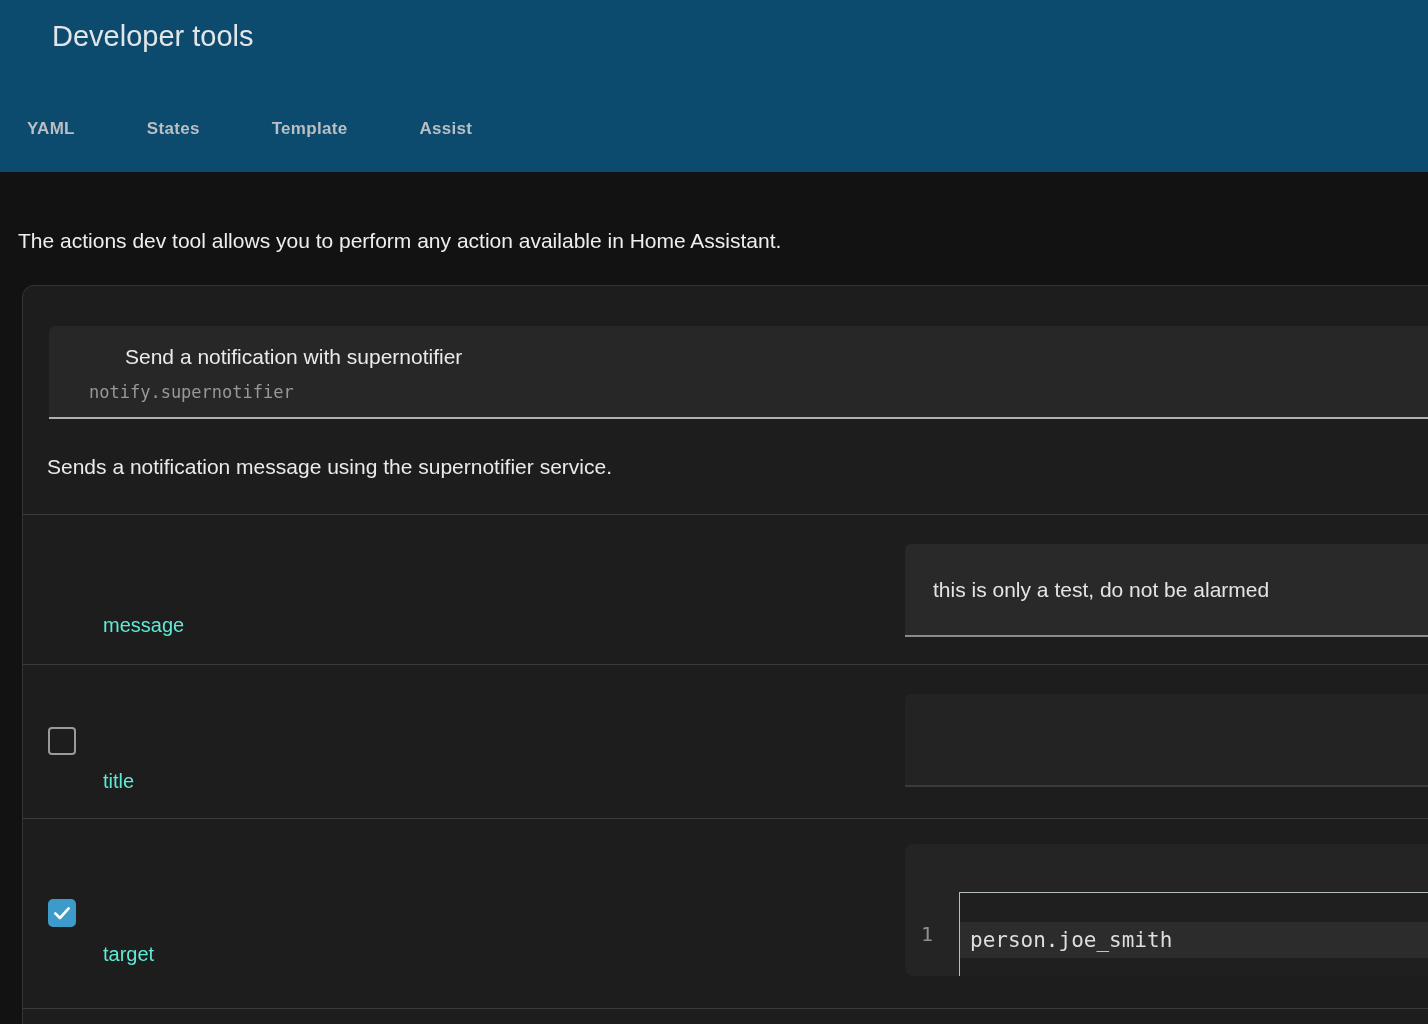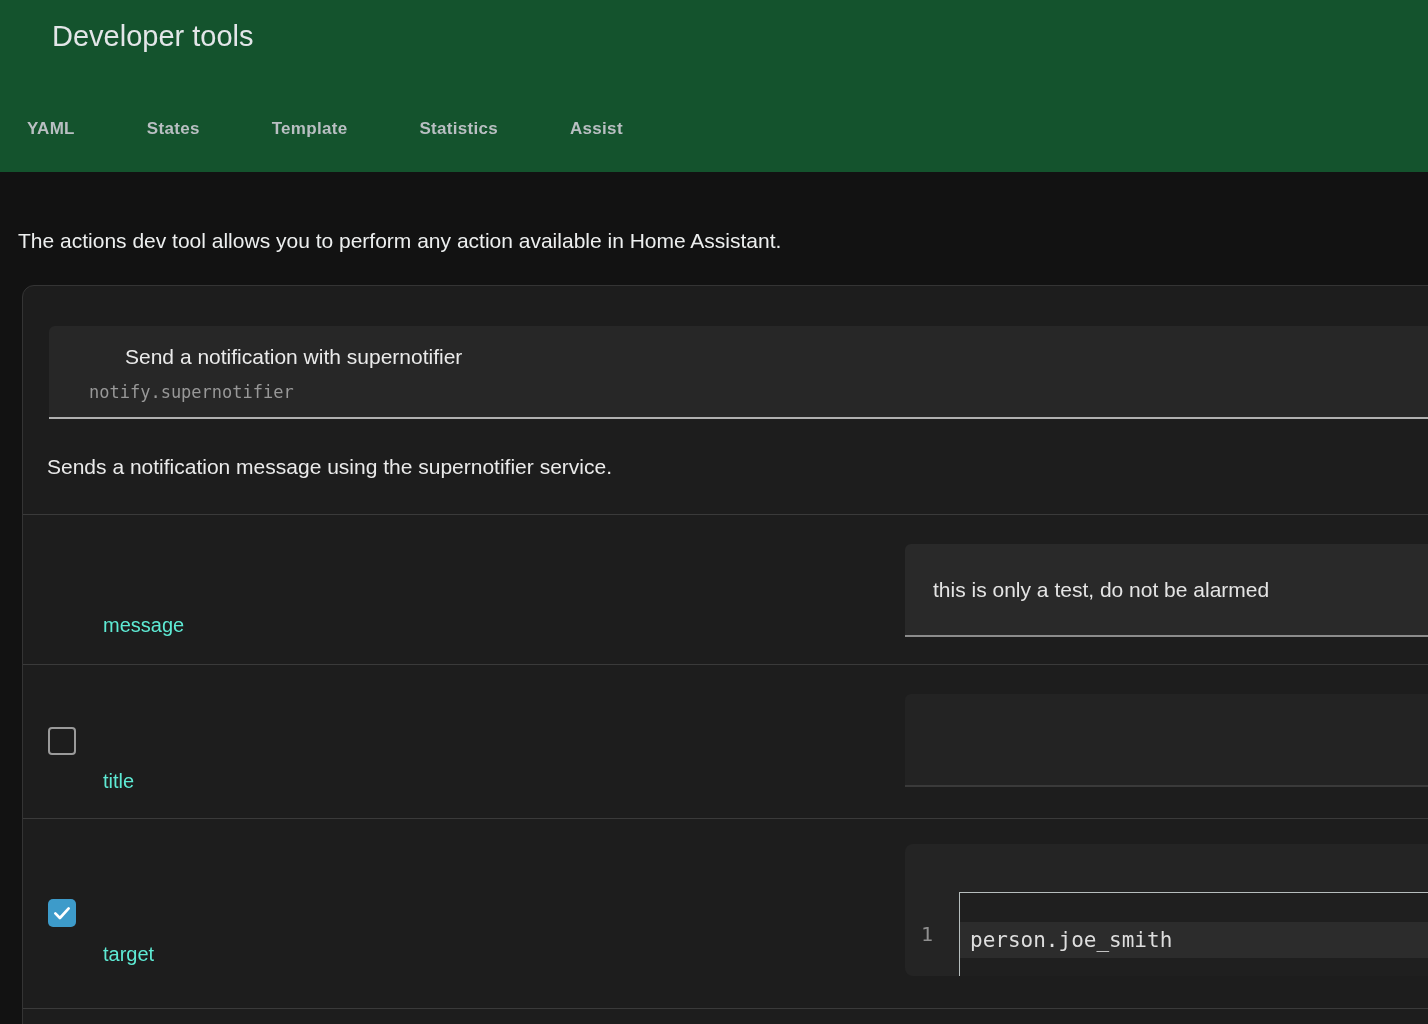--- a/index.html
+++ b/index.html
@@ -7,7 +7,7 @@
     font-family:"Liberation Sans", sans-serif; }
 
   
-  .header { position:absolute; left:0; top:0; width:1428px; height:172px; background:#14532d; }
+  .header { position:absolute; left:0; top:0; width:1428px; height:172px; background:#0c4a6e; }
   .app-title { position:absolute; left:52px; top:17px; font-size:29px; line-height:38px;
     color:#e3e6e8; font-weight:400; }
   .tabs { position:absolute; left:-9px; bottom:0; height:82px; display:flex; }

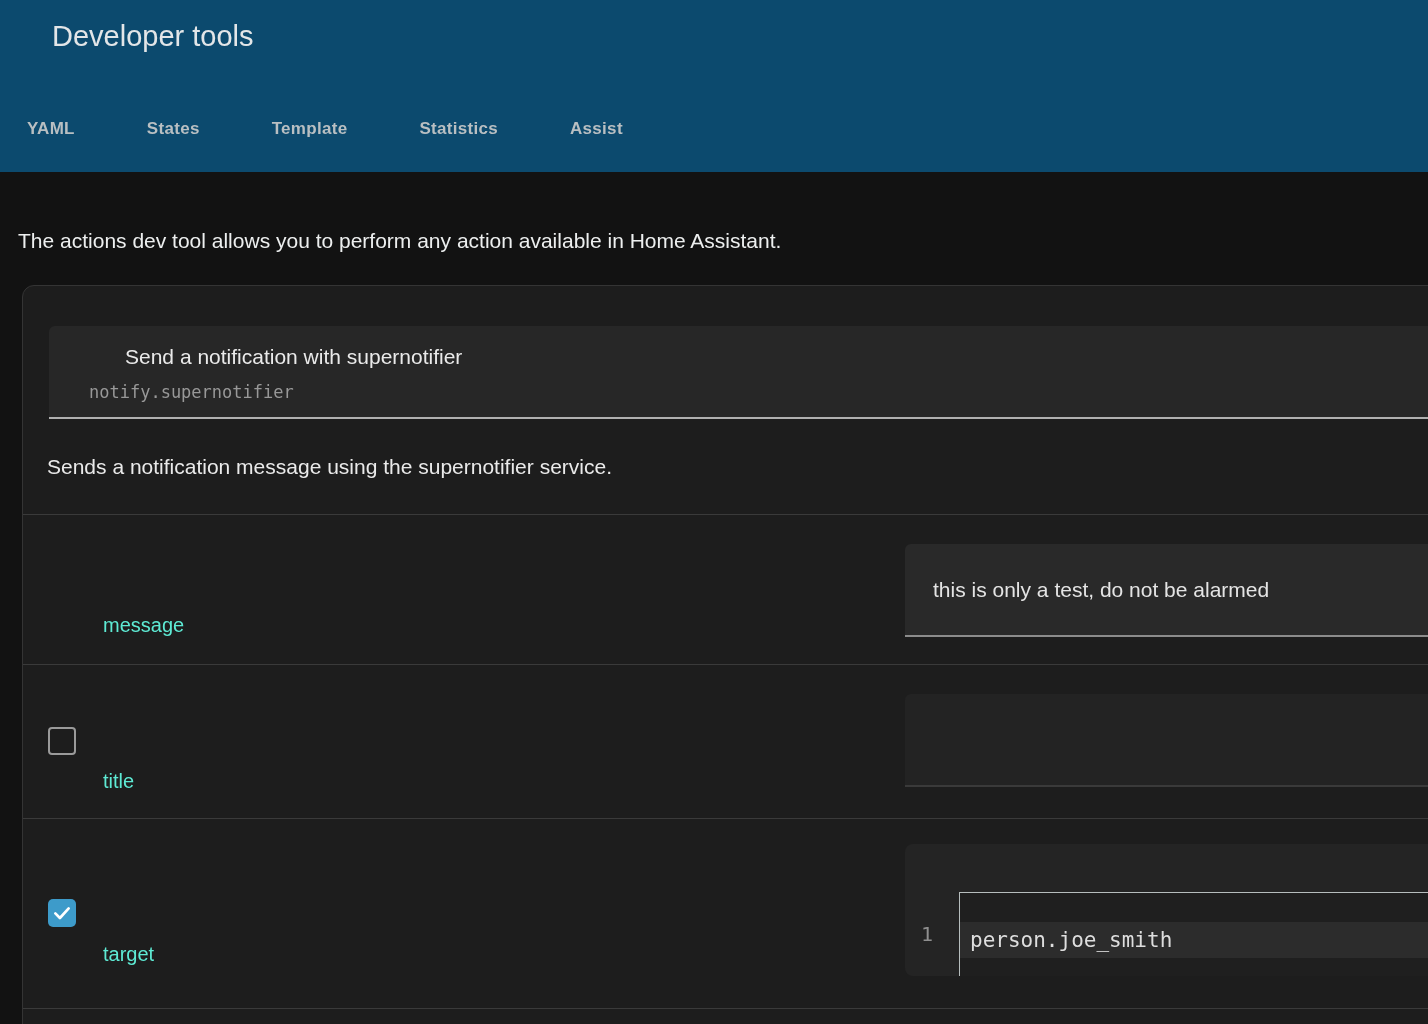--- a/index.html
+++ b/index.html
@@ -86,9 +86,6 @@
       <span class="tab-label">Template</span>
     </div>
     <div class="tab">
-      <span class="tab-label">Statistics</span>
-    </div>
-    <div class="tab">
       <span class="tab-label">Assist</span>
     </div>
   </div>

